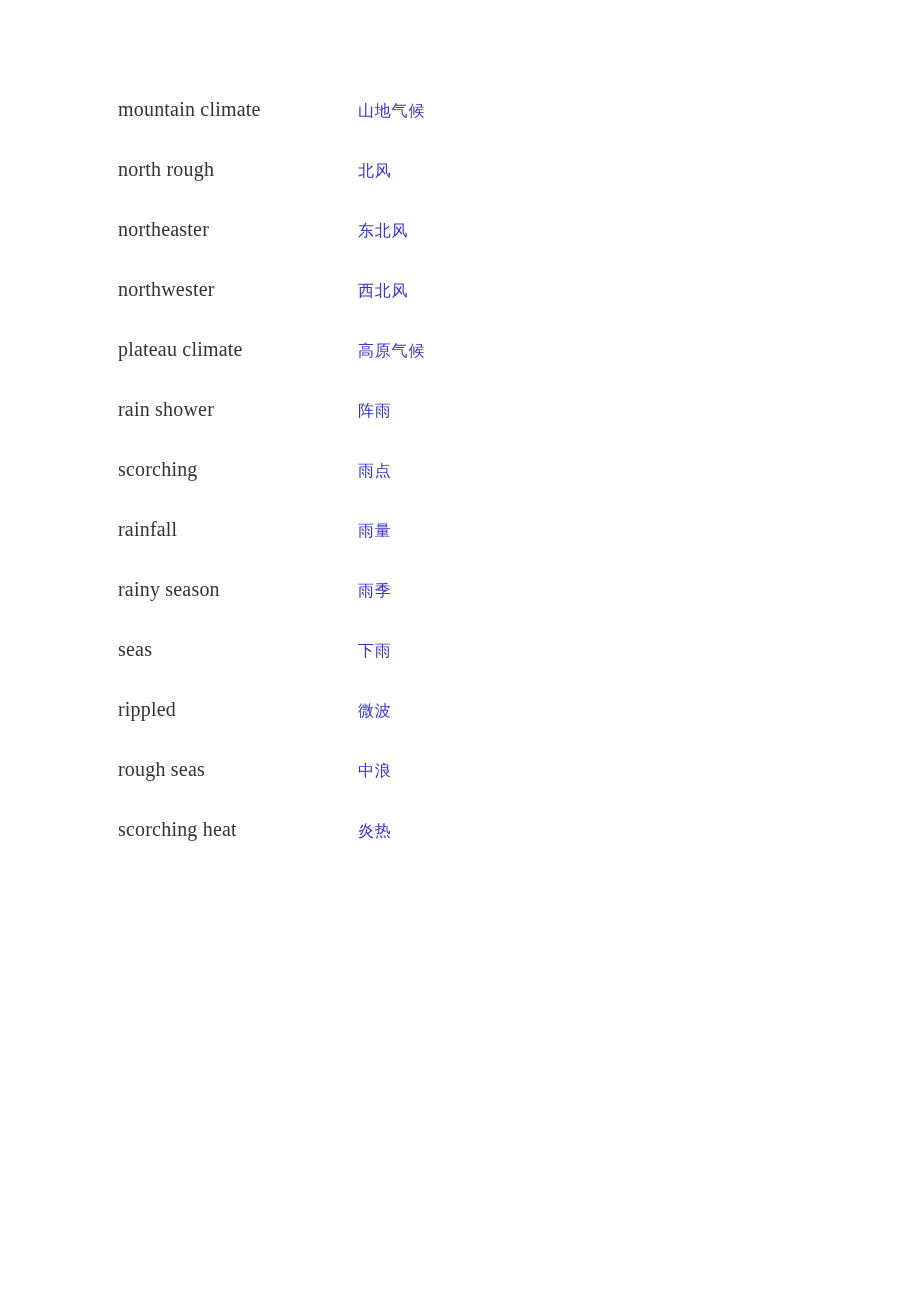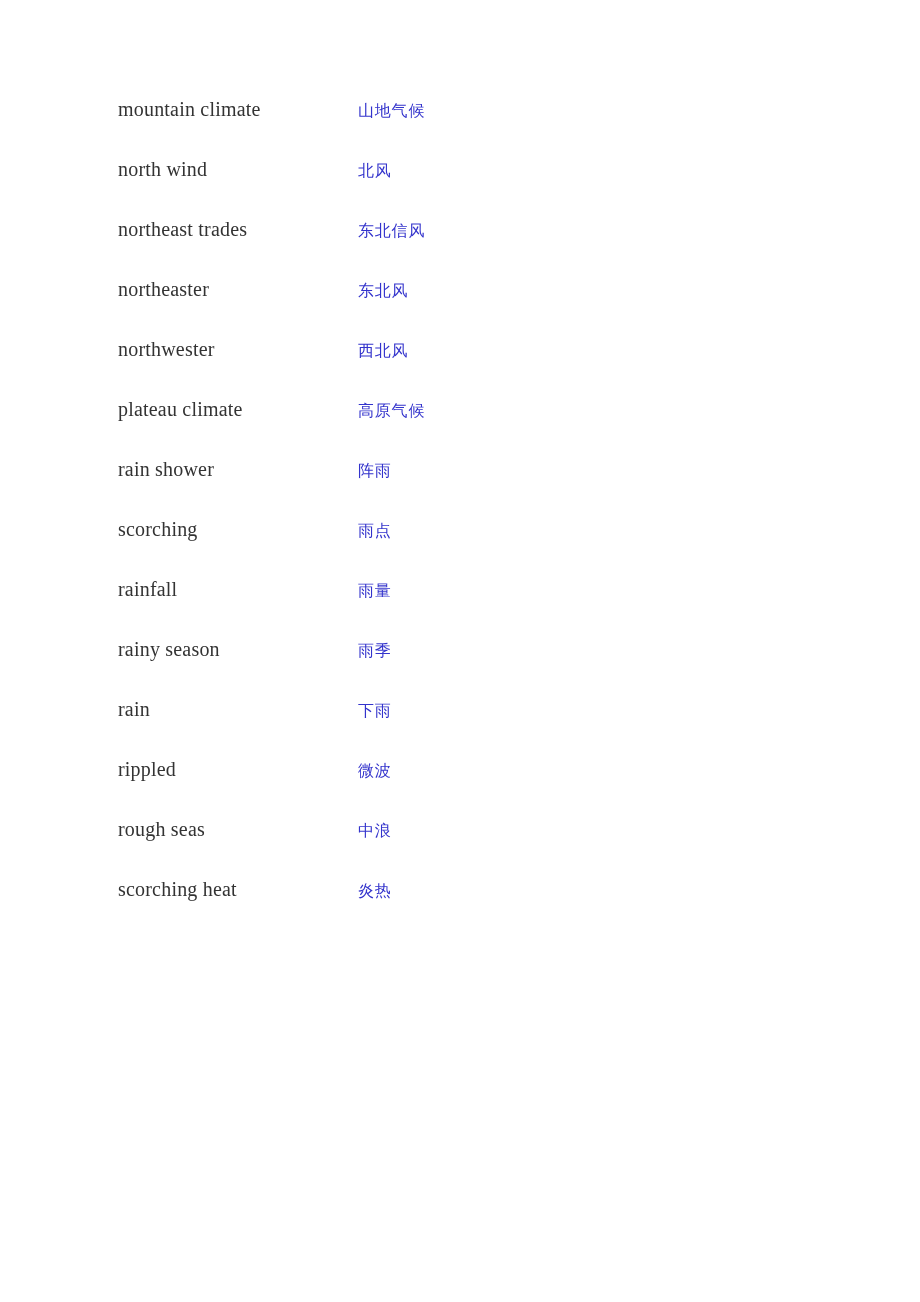--- a/index.html
+++ b/index.html
@@ -47,7 +47,7 @@
       <span class="chinese-term">山地气候</span>
     </div>
     <div class="vocab-item">
-      <span class="english-term">north wind</span>
+      <span class="english-term">north rough</span>
       <span class="chinese-term">北风</span>
     </div>
     <div class="vocab-item">

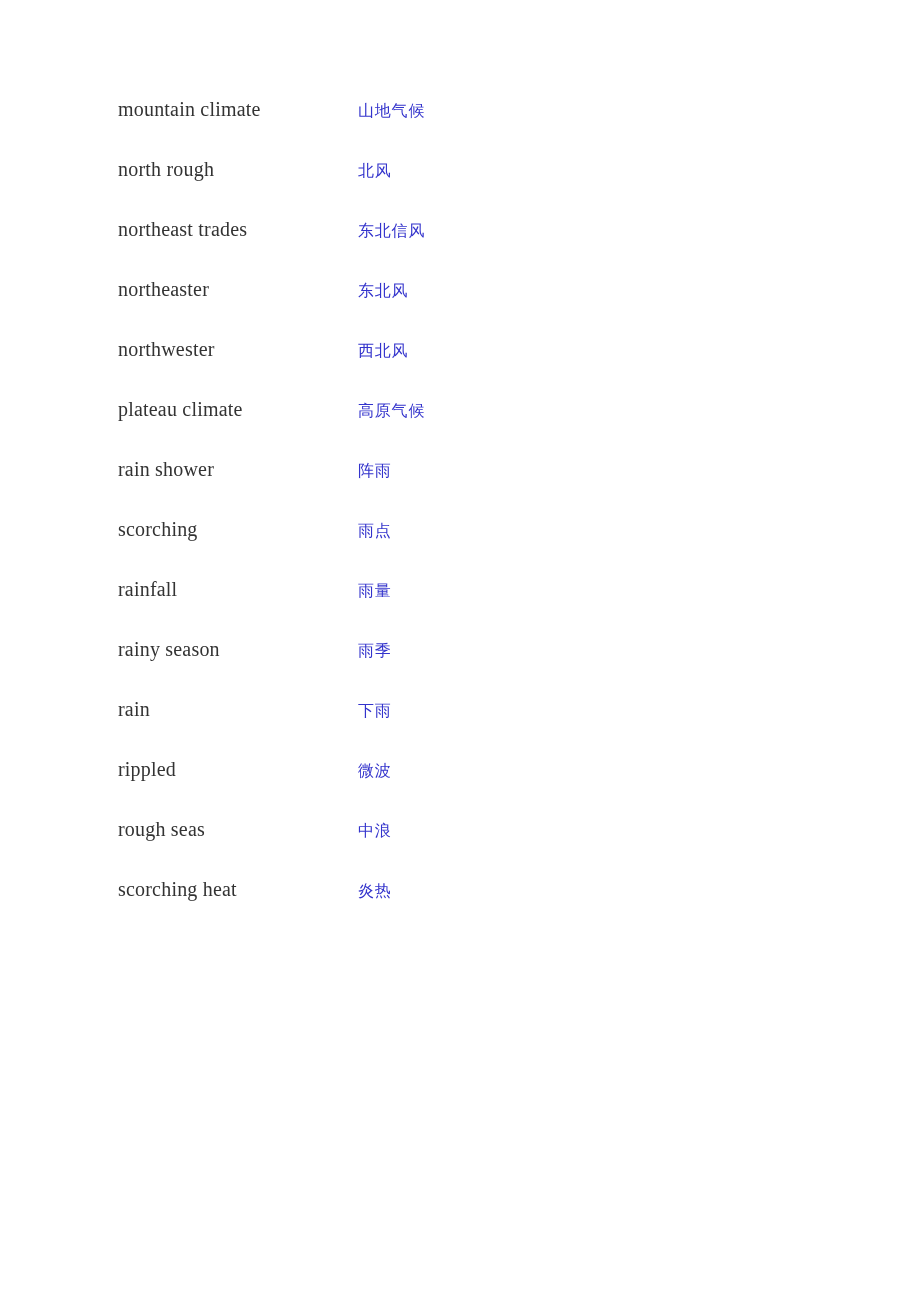--- a/index.html
+++ b/index.html
@@ -51,10 +51,6 @@
       <span class="chinese-term">北风</span>
     </div>
     <div class="vocab-item">
-      <span class="english-term">northeast trades</span>
-      <span class="chinese-term">东北信风</span>
-    </div>
-    <div class="vocab-item">
       <span class="english-term">northeaster</span>
       <span class="chinese-term">东北风</span>
     </div>

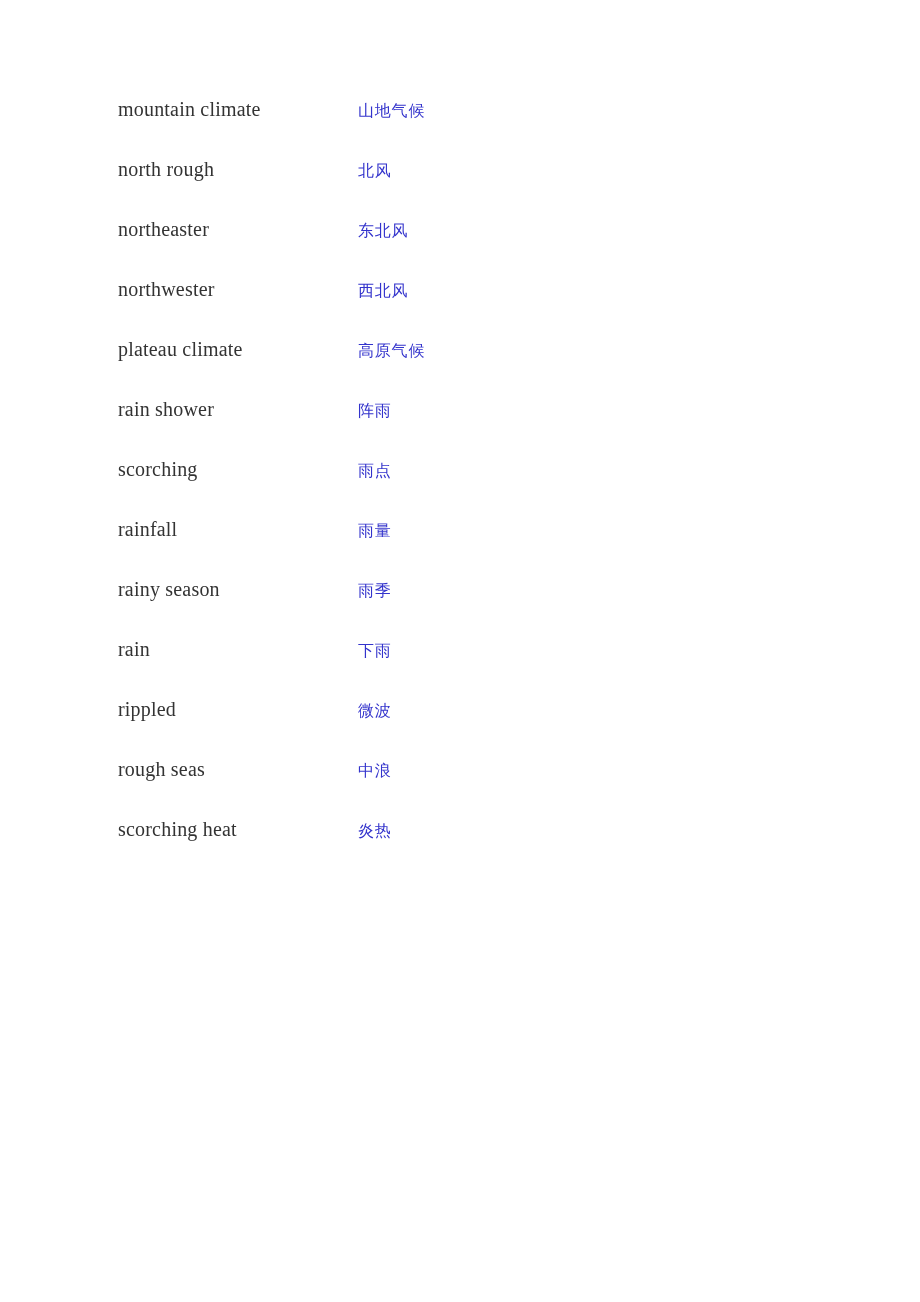--- a/index.html
+++ b/index.html
@@ -79,7 +79,7 @@
       <span class="chinese-term">雨季</span>
     </div>
     <div class="vocab-item">
-      <span class="english-term">rain</span>
+      <span class="english-term">seas</span>
       <span class="chinese-term">下雨</span>
     </div>
     <div class="vocab-item">

